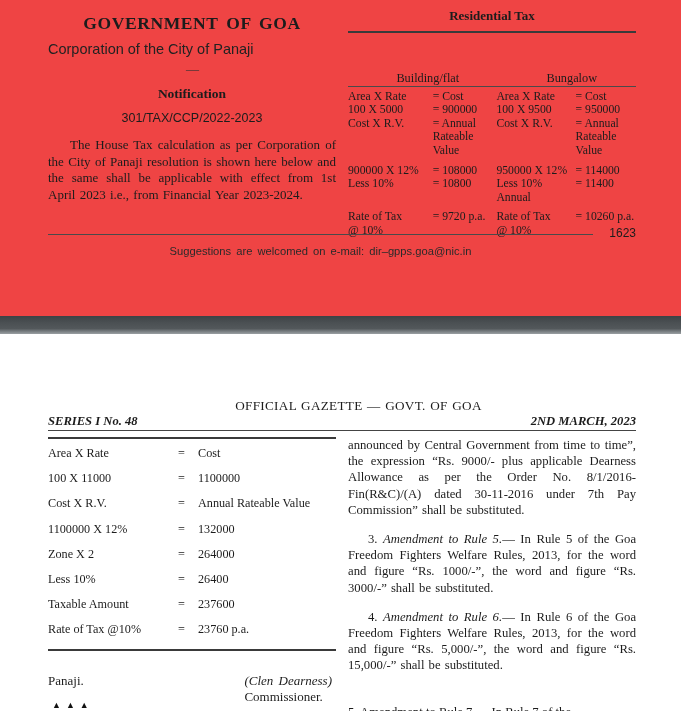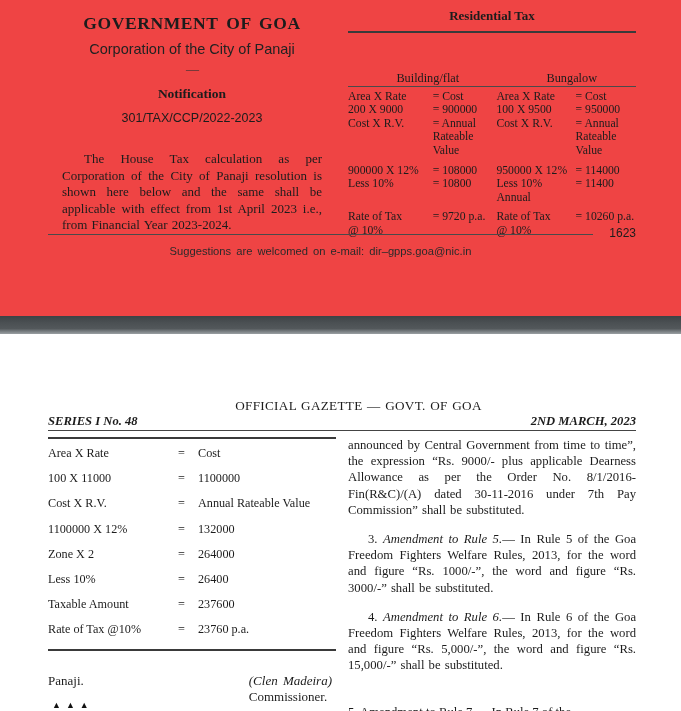--- a/index.html
+++ b/index.html
@@ -64,7 +64,6 @@
     padding-top: 13px;
   }
   .corp-title {
-    text-align: center;
     font-family: "Liberation Sans", sans-serif;
     font-size: 14.5px;
     margin: 0;

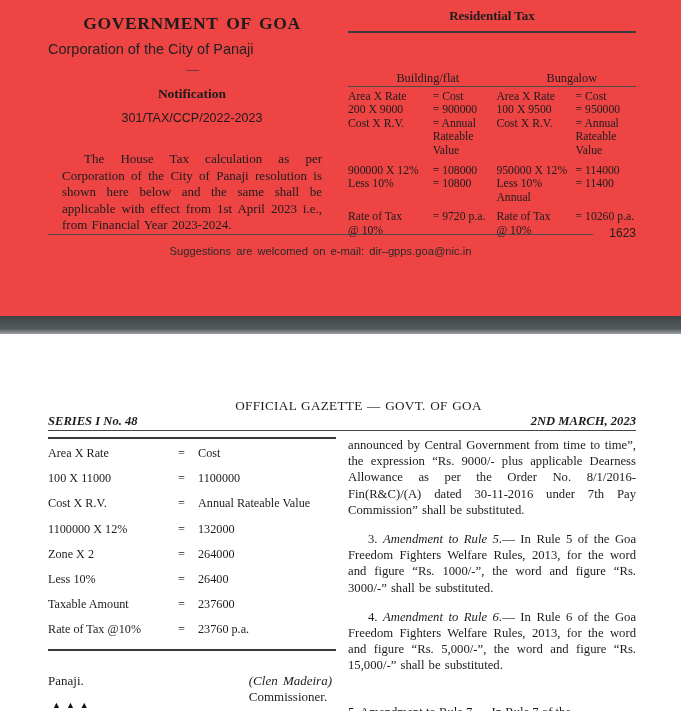--- a/index.html
+++ b/index.html
@@ -298,7 +298,7 @@
         <td class="c-val2">= Cost</td>
       </tr>
       <tr>
-        <td class="c-lbl">200 X 9000</td>
+        <td class="c-lbl">100 X 5000</td>
         <td class="c-val">= 900000</td>
         <td class="c-lbl2">100 X 9500</td>
         <td class="c-val2">= 950000</td>

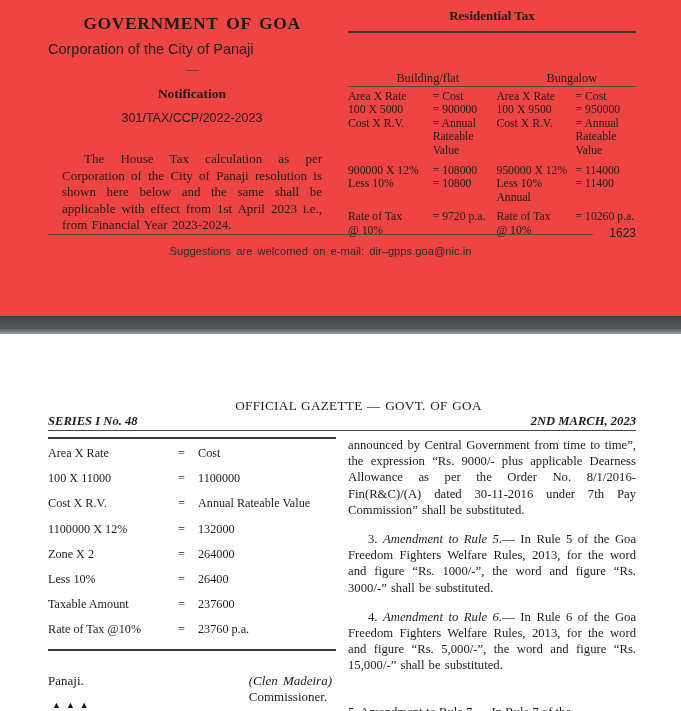--- a/index.html
+++ b/index.html
@@ -97,7 +97,7 @@
     text-align: justify;
     font-size: 13px;
     line-height: 16.6px;
-    margin: 14px;
+    margin: 0;
     padding-top: 12px;
     text-indent: 22px;
     word-spacing: 1px;

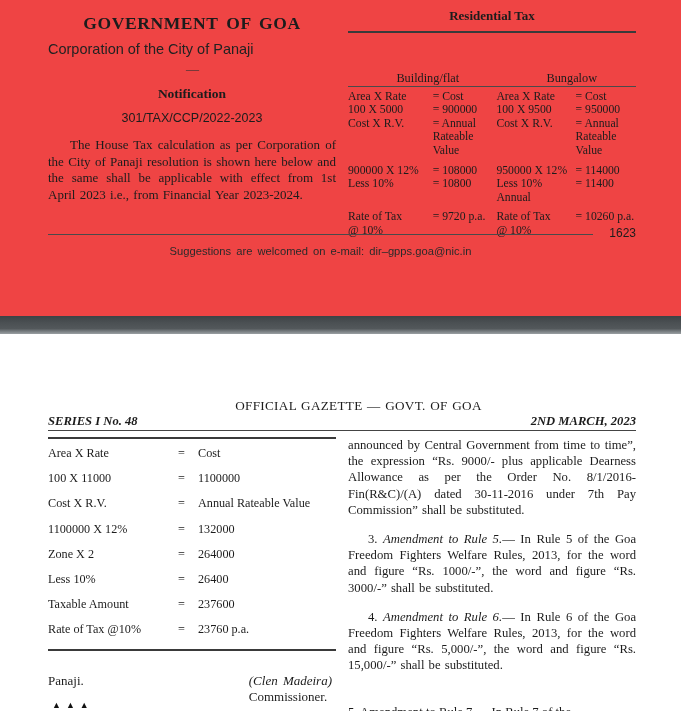--- a/index.html
+++ b/index.html
@@ -430,7 +430,7 @@
   <div class="sign-row">
     <div class="sign-left">Panaji.</div>
     <div class="sign-right">
-      <div class="ital">(Clen Madeira)</div>
+      <div class="ital">(Clen Dearness)</div>
       <div>Commissioner.</div>
     </div>
 

